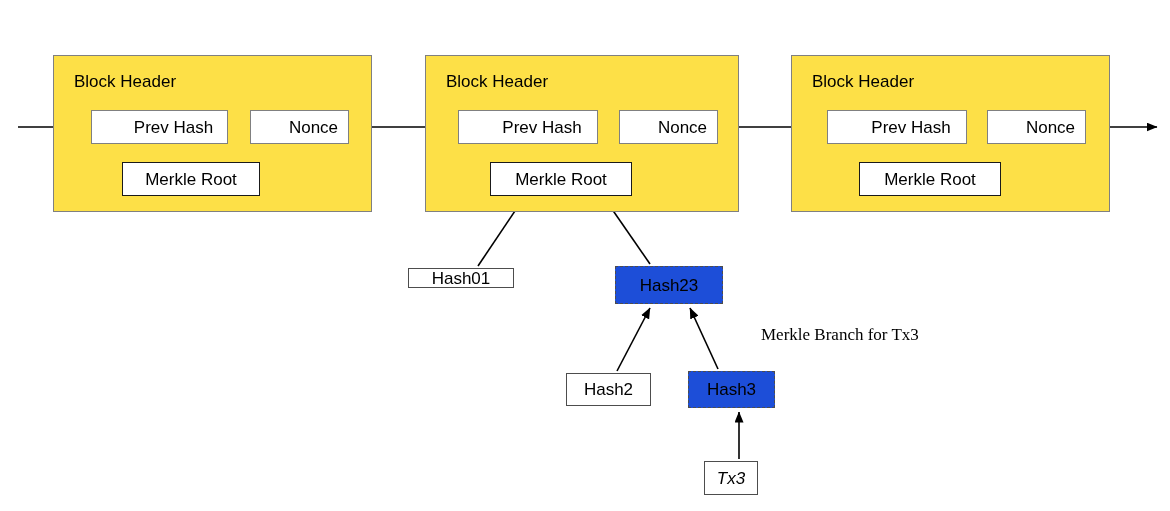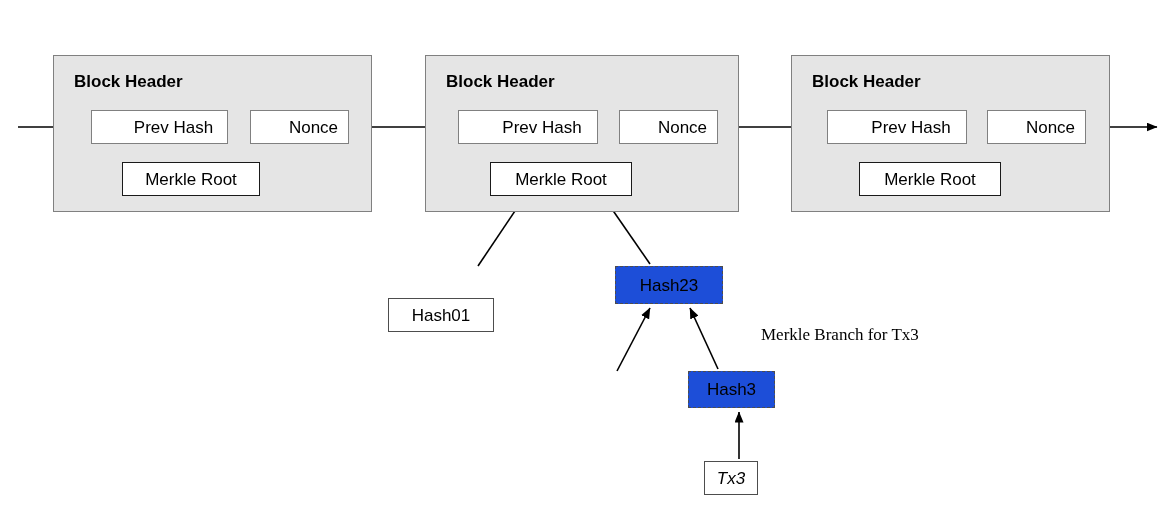--- a/index.html
+++ b/index.html
@@ -38,9 +38,8 @@
   }
   .block-outer {
     border: 1.6px solid #808080;
-    background: #e5e5e5;
+    background: #fde047;
     display: block;
-    font-weight: bold;
   }
   .inner-box {
     border: 1.6px solid #808080;

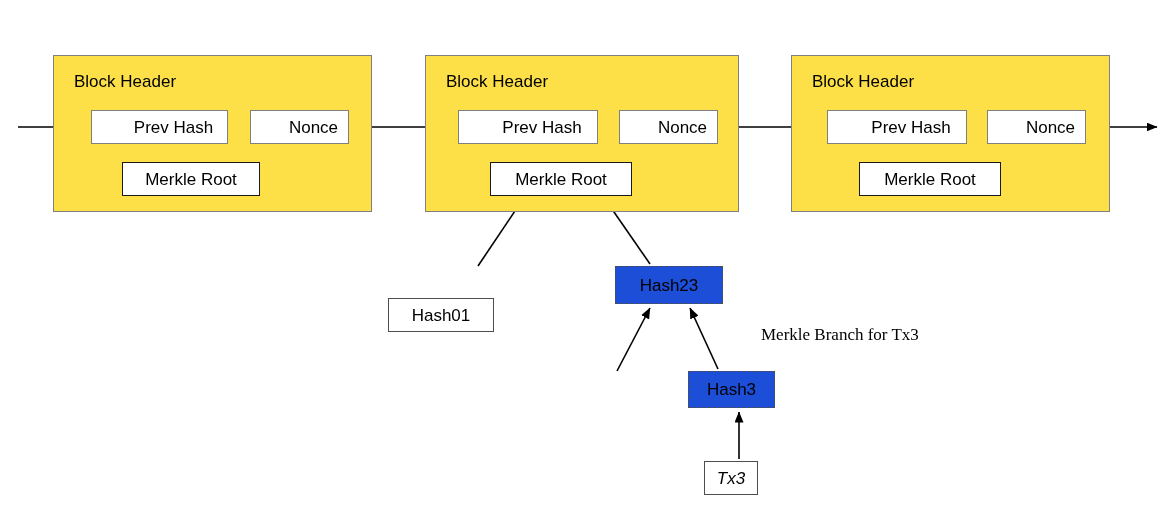--- a/index.html
+++ b/index.html
@@ -142,7 +142,7 @@
     <span class="node-label">Merkle Root</span>
   </div>
 
-  <div class="node leaf-box" style="left:388px; top:268px; width:106px; height:34px;margin-top:30px;">
+  <div class="node leaf-box" style="left:408px; top:268px; width:106px; height:20px;">
     <span class="node-label">Hash01</span>
   </div>
 

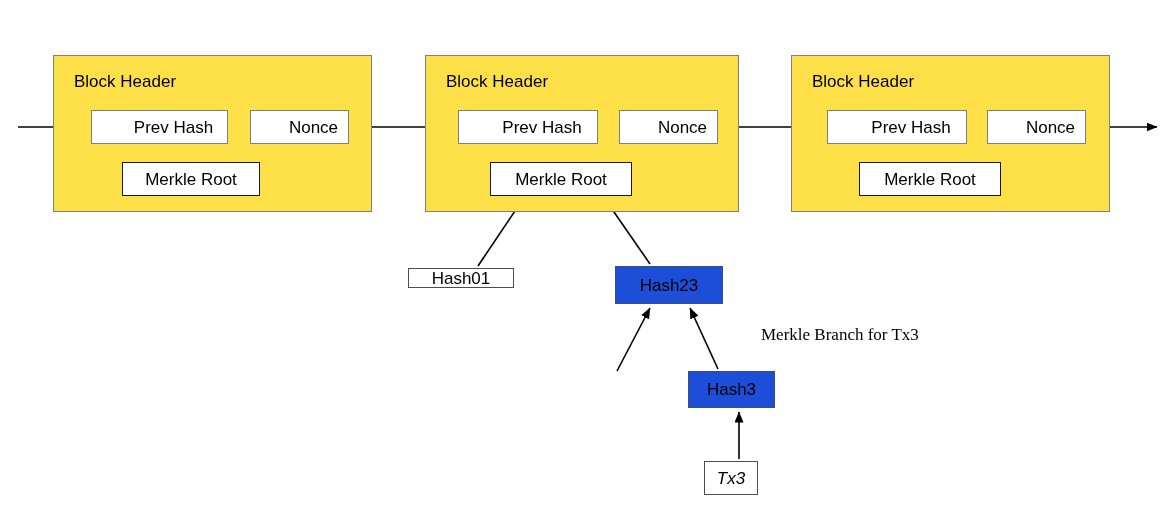--- a/index.html
+++ b/index.html
@@ -150,6 +150,9 @@
     <span class="node-label">Hash23</span>
   </div>
 
+  <div class="node leaf-box" style="left:566px; top:373px; width:85px; height:33px;">
+    <span class="node-label">Hash2</span>
+  </div>
 
   <div class="node leaf-box-dashed" style="left:688px; top:371px; width:87px; height:37px;">
     <span class="node-label">Hash3</span>

